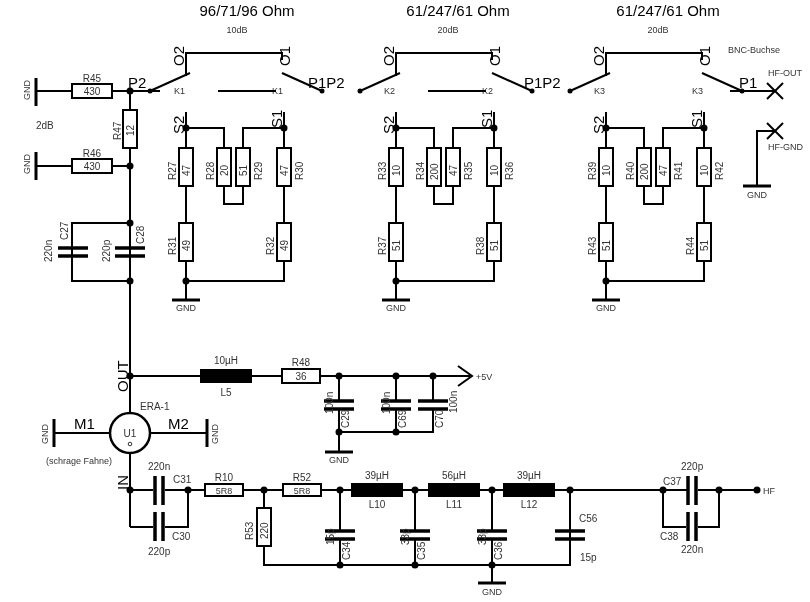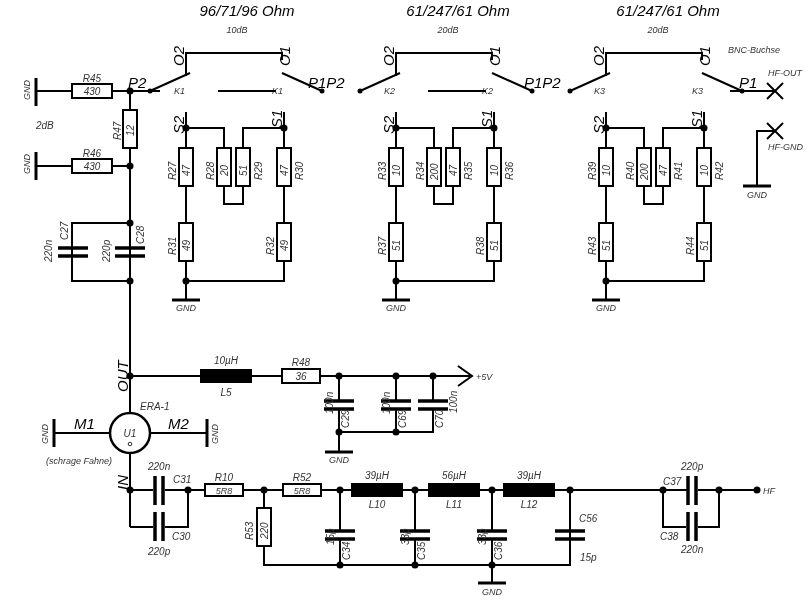--- a/index.html
+++ b/index.html
@@ -3,7 +3,7 @@
 <meta charset="utf-8">
 <style>
   html,body{margin:0;padding:0;background:#fff;}
-  #wrap{position:relative;width:810px;height:602px;overflow:hidden;background:#fff;font-style:italic;}
+  #wrap{position:relative;width:810px;height:602px;overflow:hidden;background:#fff;}
   svg{position:absolute;left:0;top:0;}
   .w{stroke:#000;stroke-width:2;fill:none;}
   .res{stroke:#000;stroke-width:2;fill:#fff;}

